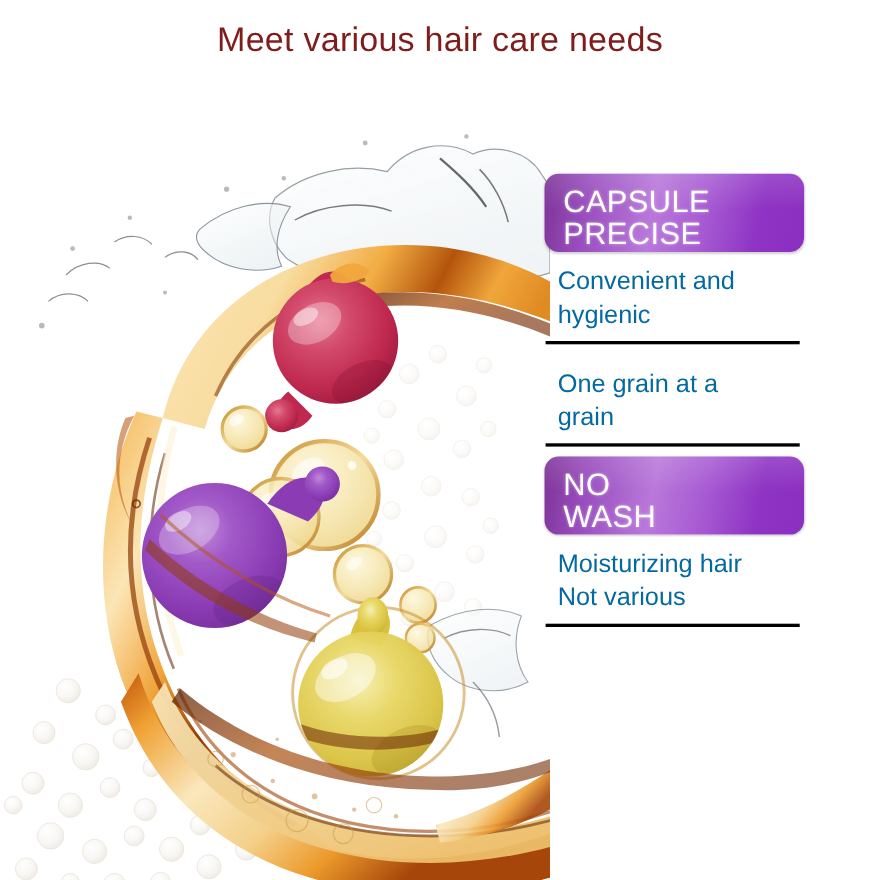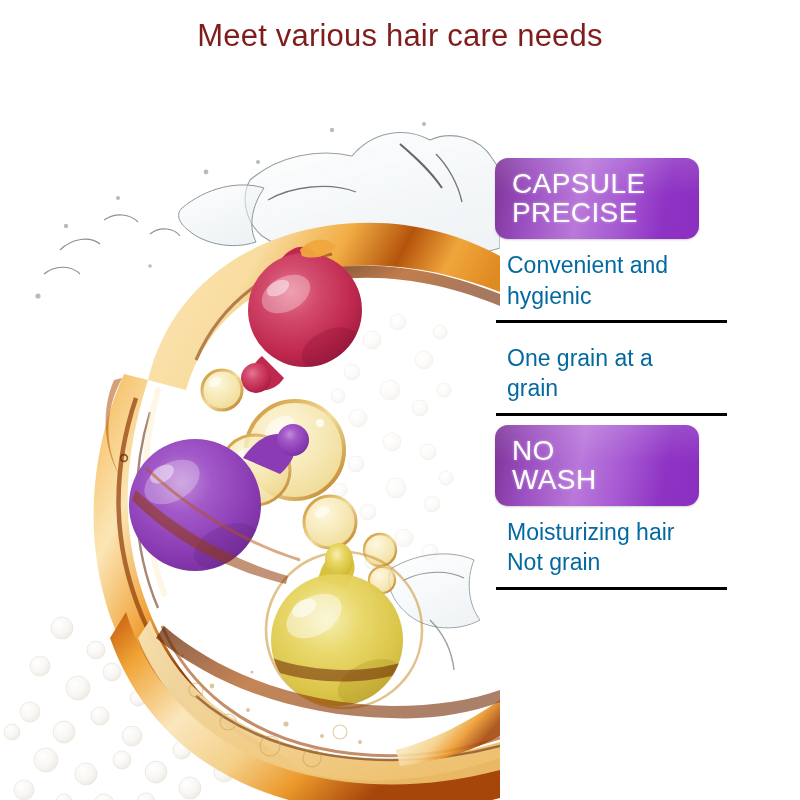--- a/index.html
+++ b/index.html
@@ -55,10 +55,10 @@
   }
   .feature-badge {
     position: relative;
-    width: 204px;
+    width: 236px;
     box-sizing: border-box;
     border-radius: 13px;
-    padding: 11px 0 12px 17px;
+    padding: 11px 0 2px 17px;
     background: linear-gradient(100deg,
                 #7d3296 0%,
                 #9a4fc0 18%,

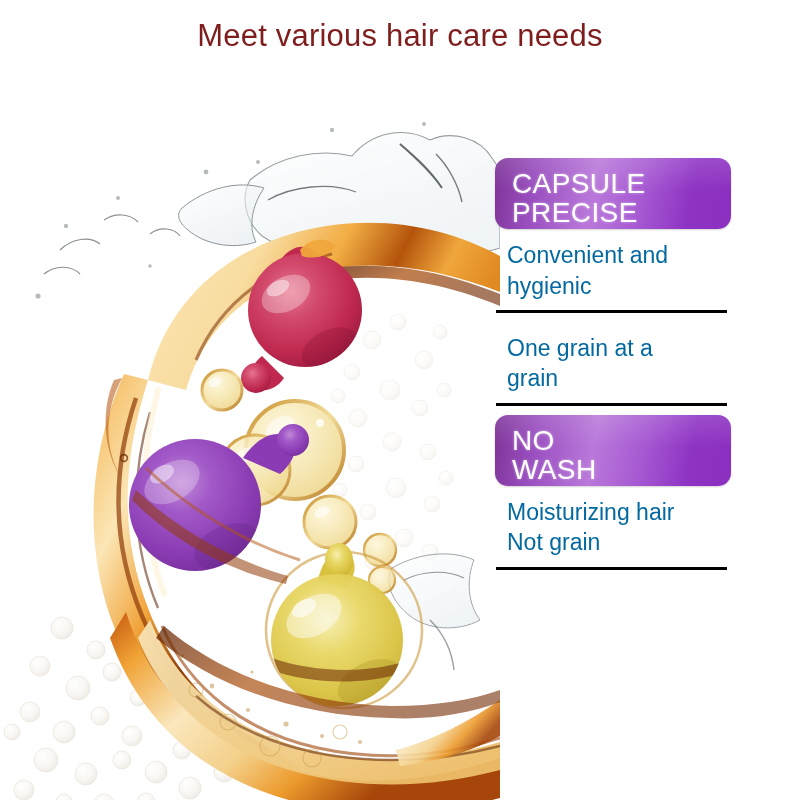--- a/index.html
+++ b/index.html
@@ -463,7 +463,7 @@
       </div>
       <div class="feature-desc">
         <span>Moisturizing hair</span>
-        <span>Not grain</span>
+        <span>Not various</span>
       </div>
       <div class="feature-divider"></div>
     </div>

